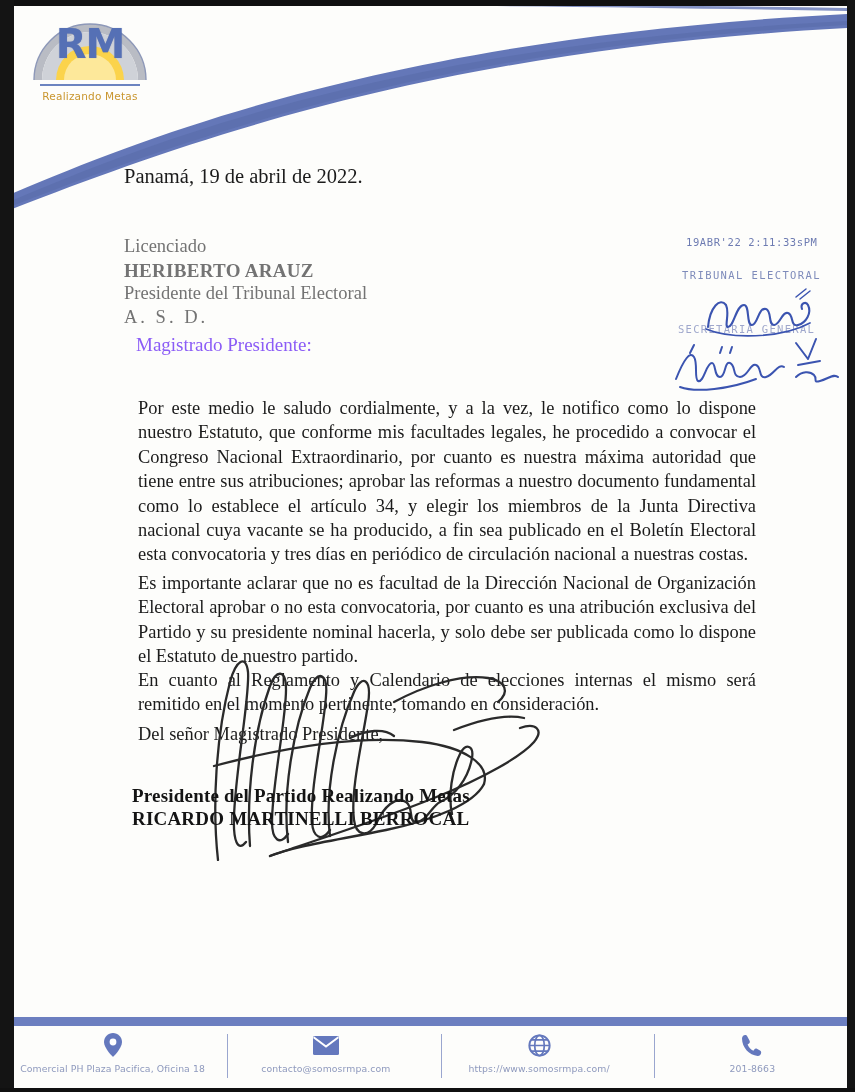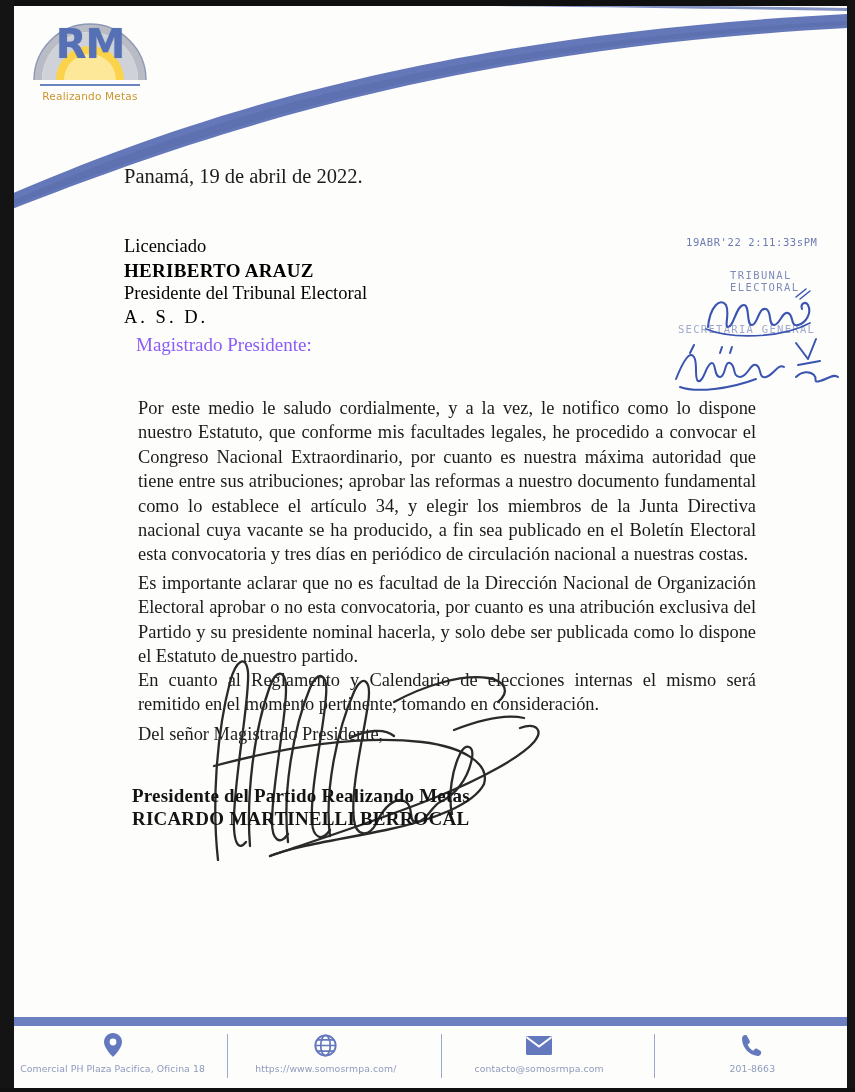--- a/index.html
+++ b/index.html
@@ -32,7 +32,7 @@
   
   .date{position:absolute;left:110px;top:159px;font-size:20.5px;color:#1b1b1b;}
 
-  .addr{position:absolute;left:110px;top:229px;font-size:18.5px;line-height:23.5px;color:#000000;}
+  .addr{position:absolute;left:110px;top:229px;font-size:18.5px;line-height:23.5px;color:#737373;}
   .addr .b{font-weight:bold;font-size:19px;letter-spacing:.3px;}
   .addr .asd{letter-spacing:3px;}
 

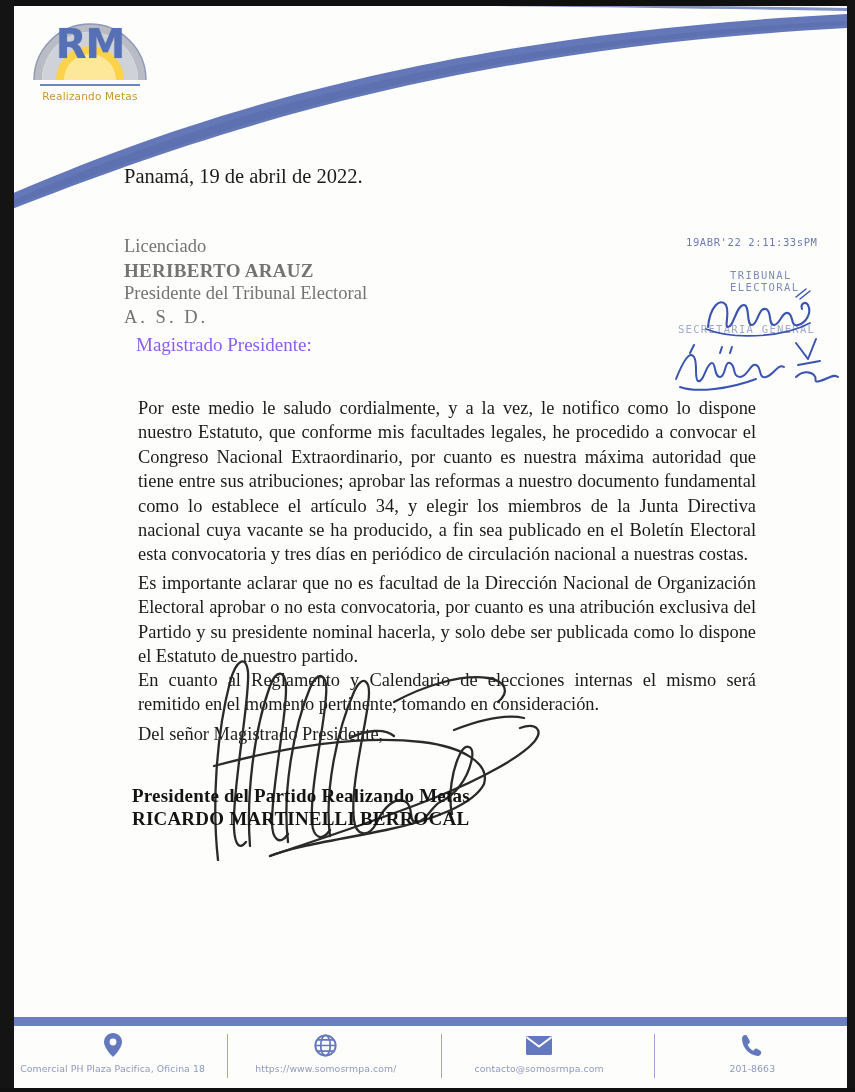--- a/index.html
+++ b/index.html
@@ -53,7 +53,7 @@
   .stamp-time{position:absolute;left:12px;top:5px;font-family:"DejaVu Sans Mono",monospace;
     font-size:10.5px;color:#5a6aa8;letter-spacing:.6px;opacity:.88;}
   .stamp-org{position:absolute;left:8px;top:38px;font-family:"DejaVu Sans Mono",monospace;
-    font-size:10.5px;color:#5f6fab;letter-spacing:1.4px;opacity:.8;margin-left:48px;}
+    font-size:10.5px;color:#5f6fab;letter-spacing:1.4px;opacity:.8;}
   .stamp-sec{position:absolute;left:4px;top:92px;font-family:"DejaVu Sans Mono",monospace;
     font-size:10.5px;color:#7b87ba;letter-spacing:1.3px;opacity:.72;}
 

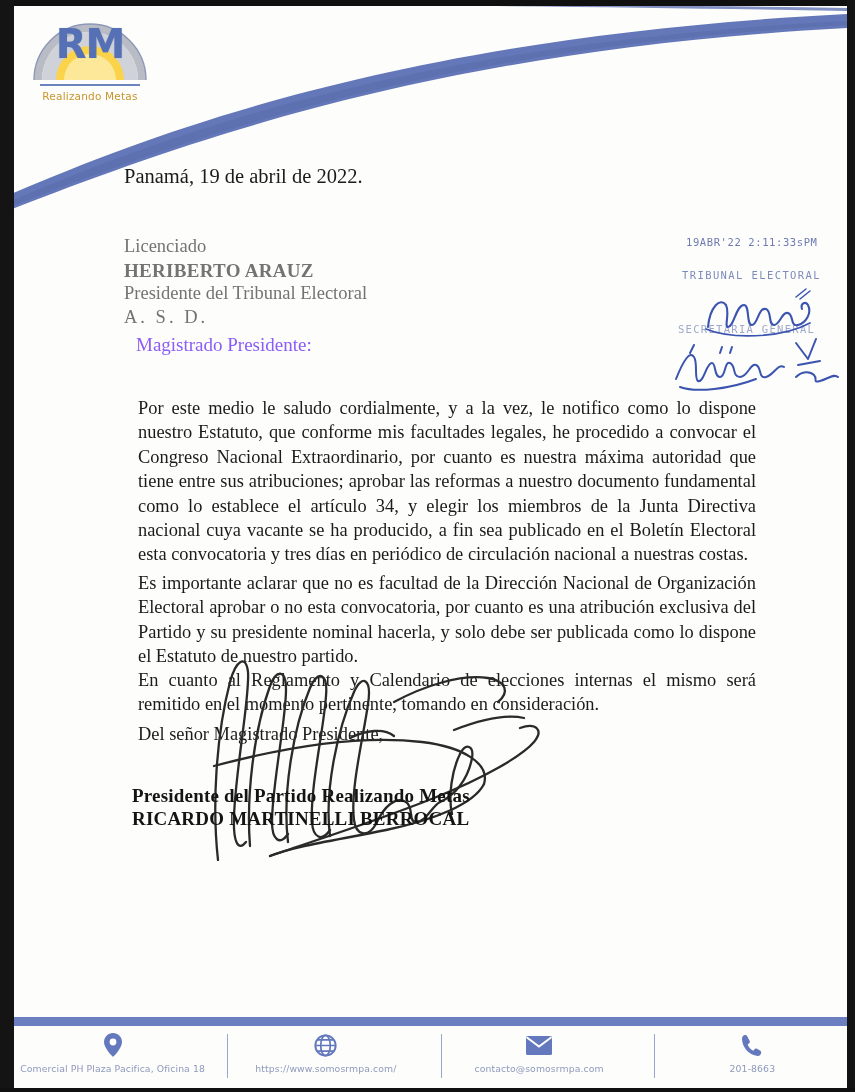--- a/index.html
+++ b/index.html
@@ -181,6 +181,16 @@
 
       <div class="fcol">
         <div class="ficon">
+          <svg width="26" height="19" viewBox="0 0 26 19">
+              <rect x="0" y="0" width="26" height="19" rx="1.5" fill="#6478bd"></rect>
+              <path d="M0.6 1.2 L13 10.5 L25.4 1.2" fill="none" stroke="#ffffff" stroke-width="2"></path>
+            </svg>
+        </div>
+        <div class="ftext">contacto@somosrmpa.com</div>
+      </div>
+
+      <div class="fcol">
+        <div class="ficon">
           <svg width="23" height="23" viewBox="0 0 24 24">
               <circle cx="12" cy="12" r="10.6" fill="none" stroke="#6478bd" stroke-width="2"></circle>
               <ellipse cx="12" cy="12" rx="5" ry="10.6" fill="none" stroke="#6478bd" stroke-width="1.8"></ellipse>
@@ -192,16 +202,6 @@
 
       <div class="fcol">
         <div class="ficon">
-          <svg width="26" height="19" viewBox="0 0 26 19">
-              <rect x="0" y="0" width="26" height="19" rx="1.5" fill="#6478bd"></rect>
-              <path d="M0.6 1.2 L13 10.5 L25.4 1.2" fill="none" stroke="#ffffff" stroke-width="2"></path>
-            </svg>
-        </div>
-        <div class="ftext">contacto@somosrmpa.com</div>
-      </div>
-
-      <div class="fcol">
-        <div class="ficon">
           <svg width="22" height="23" viewBox="0 0 22 23">
               <path d="M4.2 1C2.4 1 1 2.6 1 4.6c0 9 7.4 17 15.6 17.3 2 .1 3.6-1.5 3.6-3.4 0-1-.4-1.7-1.2-2.1l-3.1-1.6c-1-.5-2-.2-2.6.7l-.9 1.3c-2.6-1.3-4.7-3.6-5.8-6.4l1.4-.9c.9-.6 1.1-1.7.6-2.7L6.2 2.3C5.8 1.5 5.1 1 4.2 1z" fill="#6478bd"></path>
             </svg>

